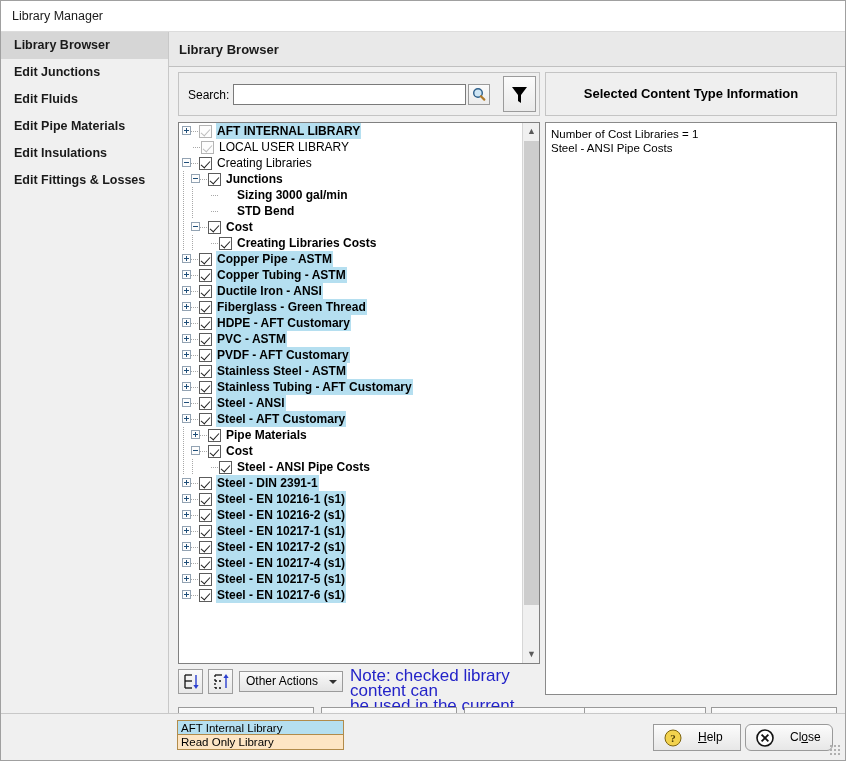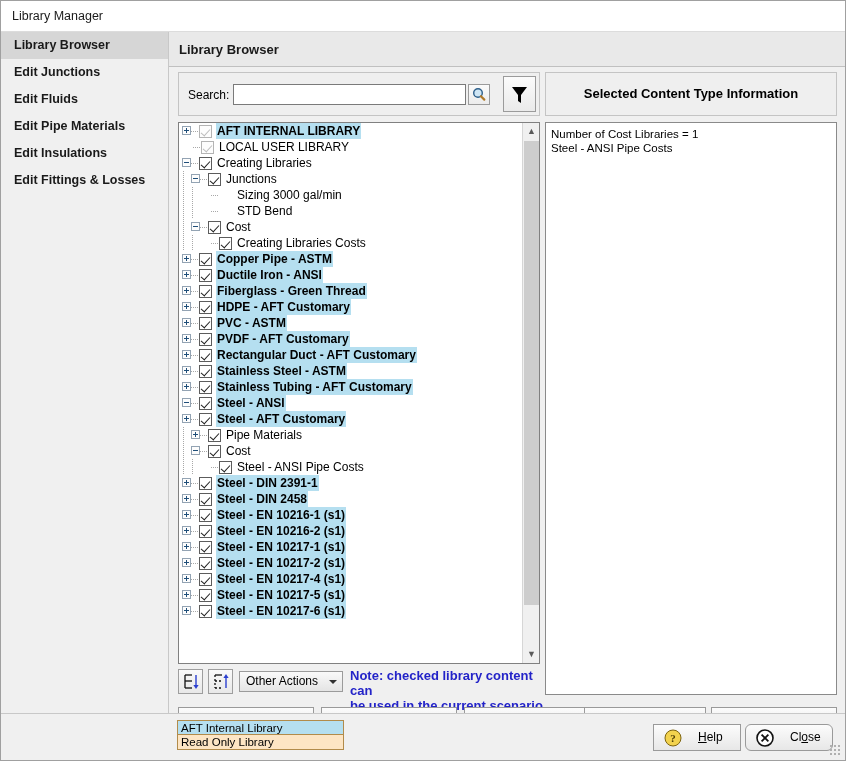--- a/index.html
+++ b/index.html
@@ -173,7 +173,7 @@
     display: inline-block; vertical-align: top;
     margin-left: 4px;
     padding: 0 1px;
-    height: 16px; line-height: 16px;
+    height: 16px; line-height: 16px; font-weight: bold;
   }
   .tlabel.hl { background: #b5dff0; font-weight: bold; }
   .tlabel.bold { font-weight: normal; }

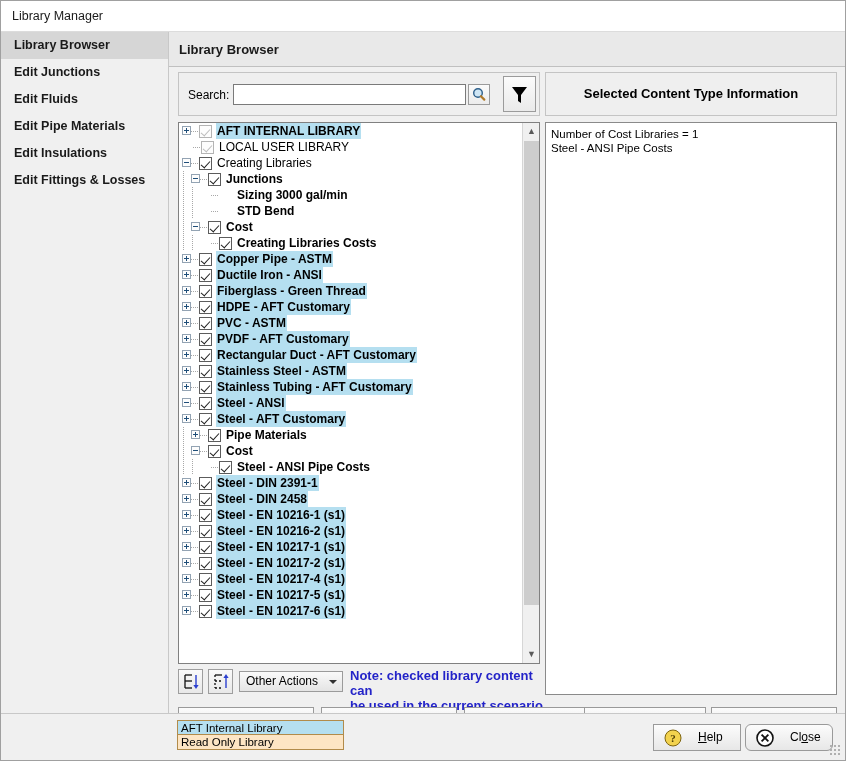--- a/index.html
+++ b/index.html
@@ -354,6 +354,7 @@
           <div class="trow"><span class="vline"></span><span class="spacer" style="width:3px"></span><span class="plusminus minus"></span><span class="dots"></span><span class="cbx checked"></span><span class="tlabel">Cost</span></div>
           <div class="trow"><span class="vline"></span><span class="vline"></span><span class="spacer" style="width:3px"></span><span class="spacer" style="width:11px"></span><span class="dots"></span><span class="cbx checked"></span><span class="tlabel">Creating Libraries Costs</span></div>
           <div class="trow"><span class="spacer" style="width:3px"></span><span class="plusminus plus"></span><span class="dots"></span><span class="cbx checked"></span><span class="tlabel hl">Copper Pipe - ASTM</span></div>
+          <div class="trow"><span class="spacer" style="width:3px"></span><span class="plusminus plus"></span><span class="dots"></span><span class="cbx checked"></span><span class="tlabel hl">Copper Tubing - ASTM</span></div>
           <div class="trow"><span class="spacer" style="width:3px"></span><span class="plusminus plus"></span><span class="dots"></span><span class="cbx checked"></span><span class="tlabel hl">Ductile Iron - ANSI</span></div>
           <div class="trow"><span class="spacer" style="width:3px"></span><span class="plusminus plus"></span><span class="dots"></span><span class="cbx checked"></span><span class="tlabel hl">Fiberglass - Green Thread</span></div>
           <div class="trow"><span class="spacer" style="width:3px"></span><span class="plusminus plus"></span><span class="dots"></span><span class="cbx checked"></span><span class="tlabel hl">HDPE - AFT Customary</span></div>

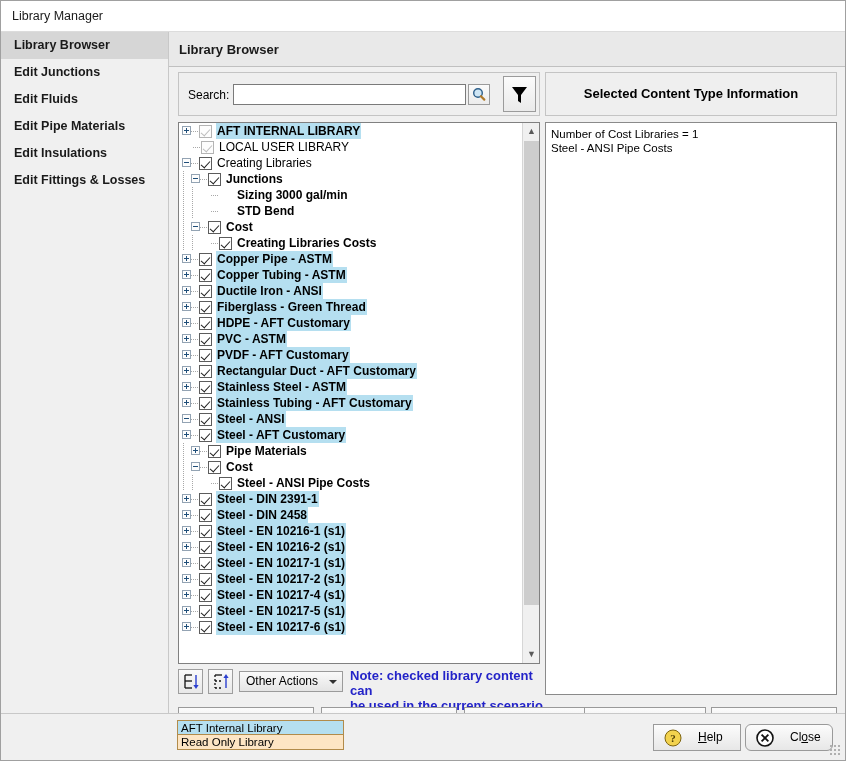--- a/index.html
+++ b/index.html
@@ -360,7 +360,6 @@
           <div class="trow"><span class="spacer" style="width:3px"></span><span class="plusminus plus"></span><span class="dots"></span><span class="cbx checked"></span><span class="tlabel hl">HDPE - AFT Customary</span></div>
           <div class="trow"><span class="spacer" style="width:3px"></span><span class="plusminus plus"></span><span class="dots"></span><span class="cbx checked"></span><span class="tlabel hl">PVC - ASTM</span></div>
           <div class="trow"><span class="spacer" style="width:3px"></span><span class="plusminus plus"></span><span class="dots"></span><span class="cbx checked"></span><span class="tlabel hl">PVDF - AFT Customary</span></div>
-          <div class="trow"><span class="spacer" style="width:3px"></span><span class="plusminus plus"></span><span class="dots"></span><span class="cbx checked"></span><span class="tlabel hl">Rectangular Duct - AFT Customary</span></div>
           <div class="trow"><span class="spacer" style="width:3px"></span><span class="plusminus plus"></span><span class="dots"></span><span class="cbx checked"></span><span class="tlabel hl">Stainless Steel - ASTM</span></div>
           <div class="trow"><span class="spacer" style="width:3px"></span><span class="plusminus plus"></span><span class="dots"></span><span class="cbx checked"></span><span class="tlabel hl">Stainless Tubing - AFT Customary</span></div>
           <div class="trow"><span class="spacer" style="width:3px"></span><span class="plusminus minus"></span><span class="dots"></span><span class="cbx checked"></span><span class="tlabel hl">Steel - ANSI</span></div>

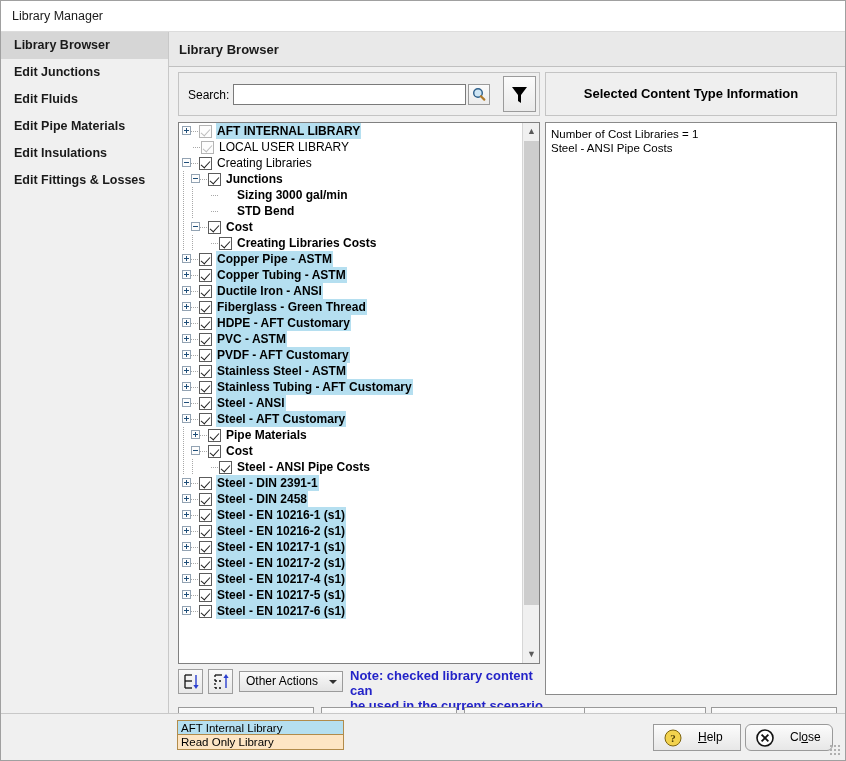--- a/index.html
+++ b/index.html
@@ -368,7 +368,6 @@
           <div class="trow"><span class="vline"></span><span class="spacer" style="width:3px"></span><span class="plusminus minus"></span><span class="dots"></span><span class="cbx checked"></span><span class="tlabel">Cost</span></div>
           <div class="trow"><span class="vline"></span><span class="vline"></span><span class="spacer" style="width:3px"></span><span class="spacer" style="width:11px"></span><span class="dots"></span><span class="cbx checked"></span><span class="tlabel">Steel - ANSI Pipe Costs</span></div>
           <div class="trow"><span class="spacer" style="width:3px"></span><span class="plusminus plus"></span><span class="dots"></span><span class="cbx checked"></span><span class="tlabel hl">Steel - DIN 2391-1</span></div>
-          <div class="trow"><span class="spacer" style="width:3px"></span><span class="plusminus plus"></span><span class="dots"></span><span class="cbx checked"></span><span class="tlabel hl">Steel - DIN 2458</span></div>
           <div class="trow"><span class="spacer" style="width:3px"></span><span class="plusminus plus"></span><span class="dots"></span><span class="cbx checked"></span><span class="tlabel hl">Steel - EN 10216-1 (s1)</span></div>
           <div class="trow"><span class="spacer" style="width:3px"></span><span class="plusminus plus"></span><span class="dots"></span><span class="cbx checked"></span><span class="tlabel hl">Steel - EN 10216-2 (s1)</span></div>
           <div class="trow"><span class="spacer" style="width:3px"></span><span class="plusminus plus"></span><span class="dots"></span><span class="cbx checked"></span><span class="tlabel hl">Steel - EN 10217-1 (s1)</span></div>

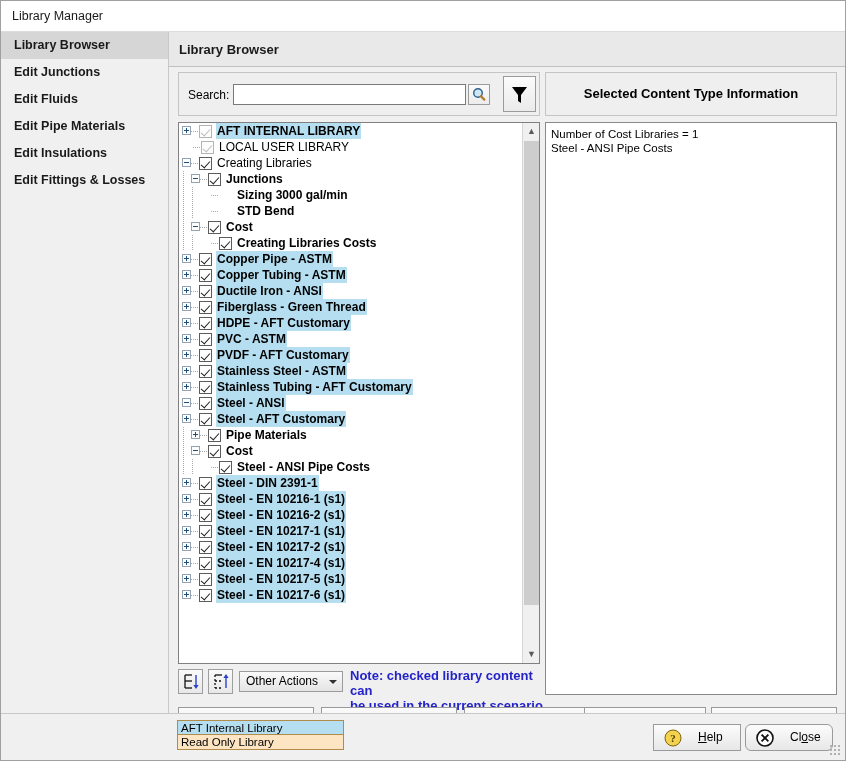--- a/index.html
+++ b/index.html
@@ -232,7 +232,7 @@
   }
   .note {
     position: absolute; left: 172px; top: 0px; width: 200px;
-    color: #2323c8; font-size: 13px; line-height: 15px; font-weight: bold;
+    color: #2323c8; font-size: 17px; line-height: 15px;
   }
 
   

